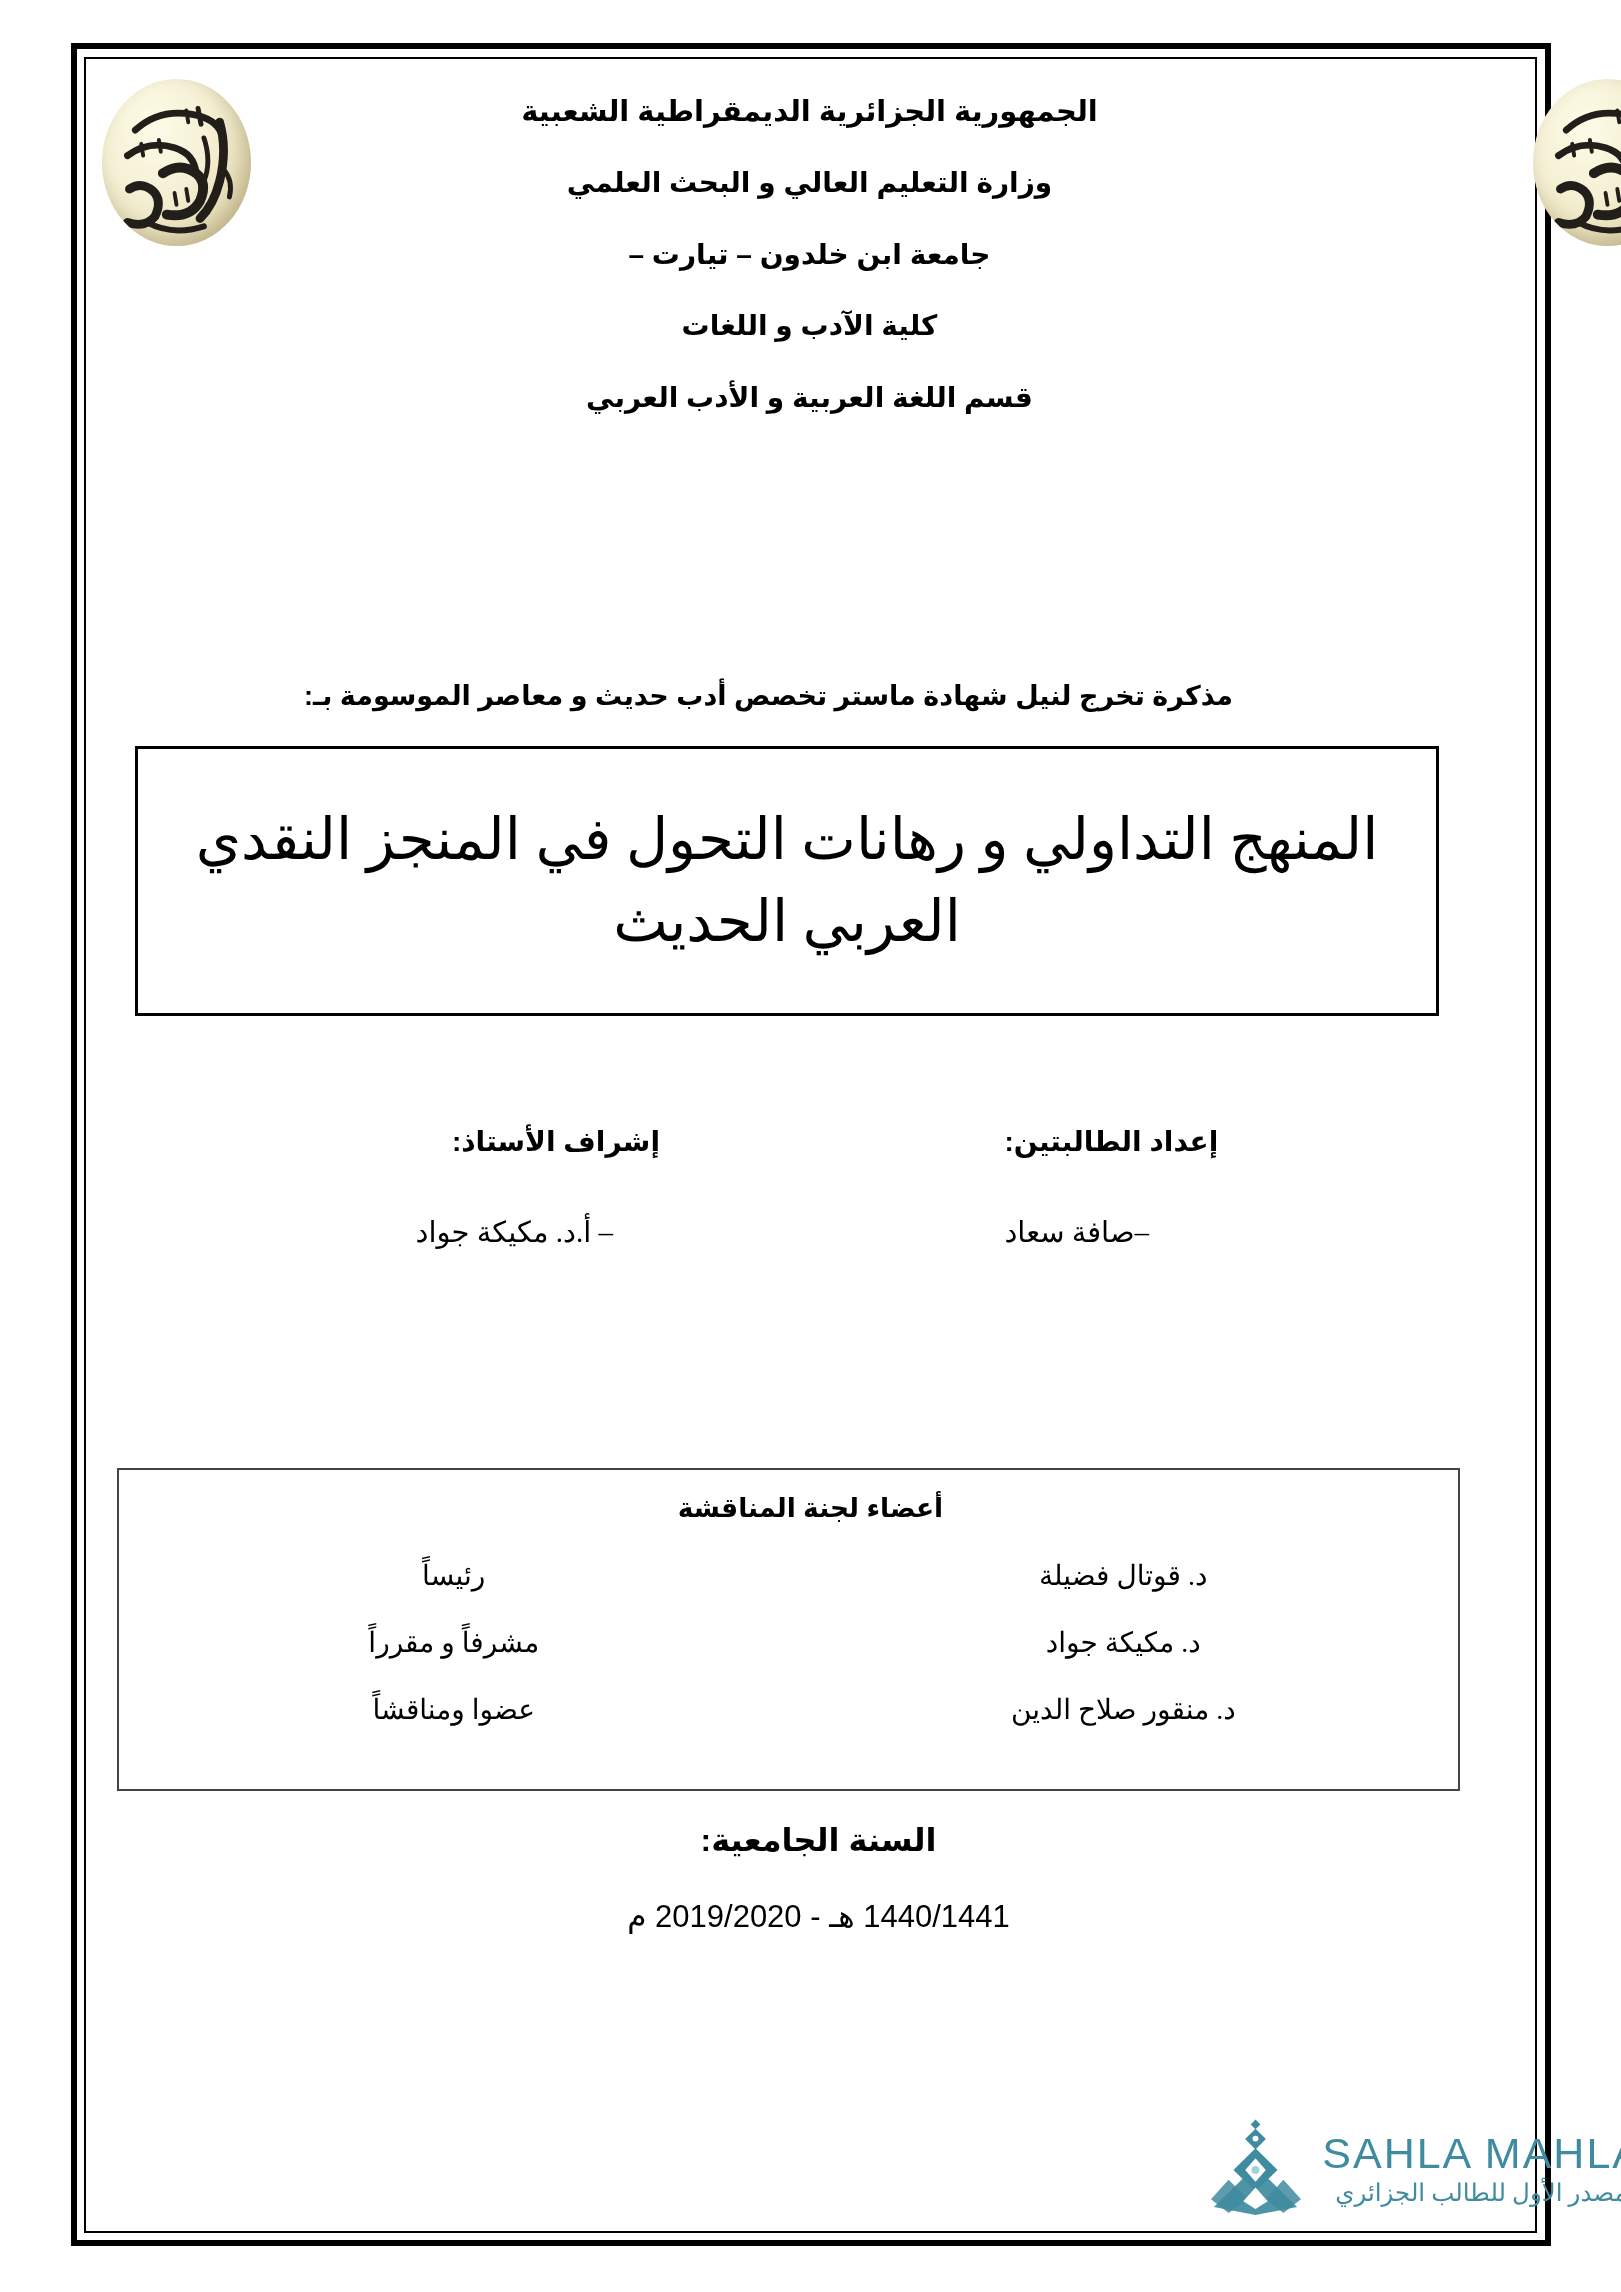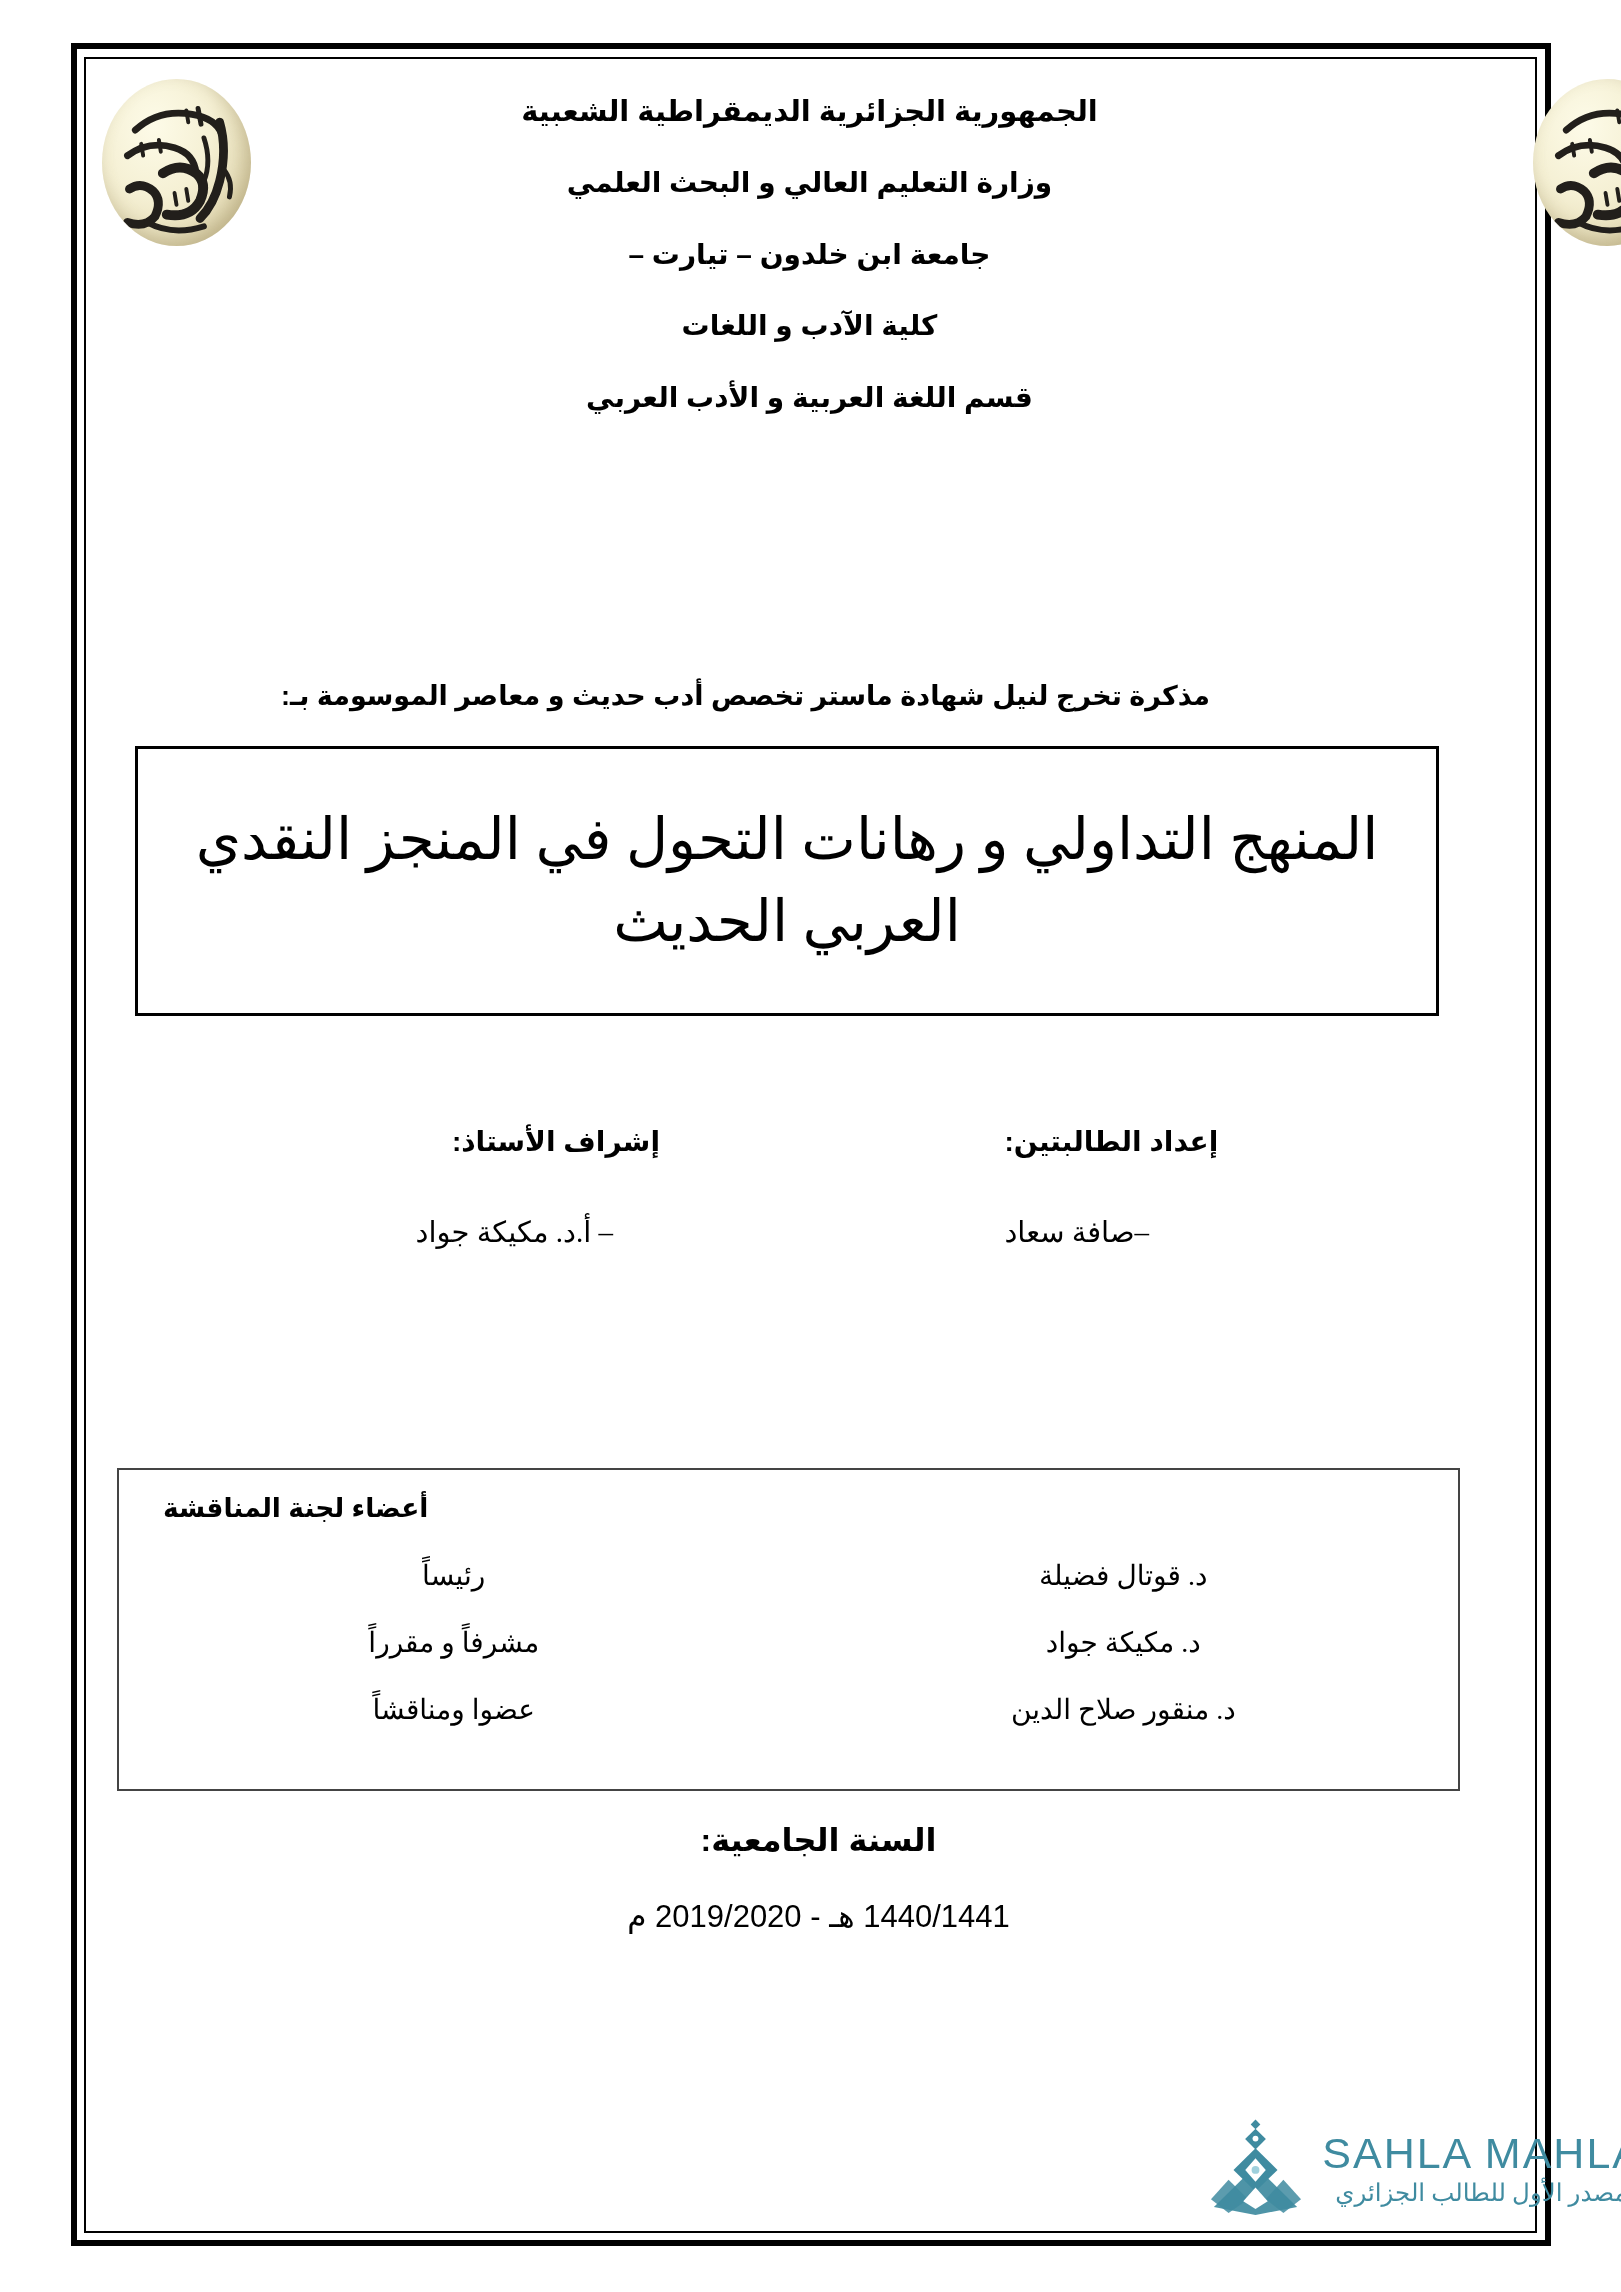--- a/index.html
+++ b/index.html
@@ -100,6 +100,7 @@
     font-weight: bold;
     font-size: 27px;
     white-space: nowrap;
+    padding-left: 23px;
   }
 
   

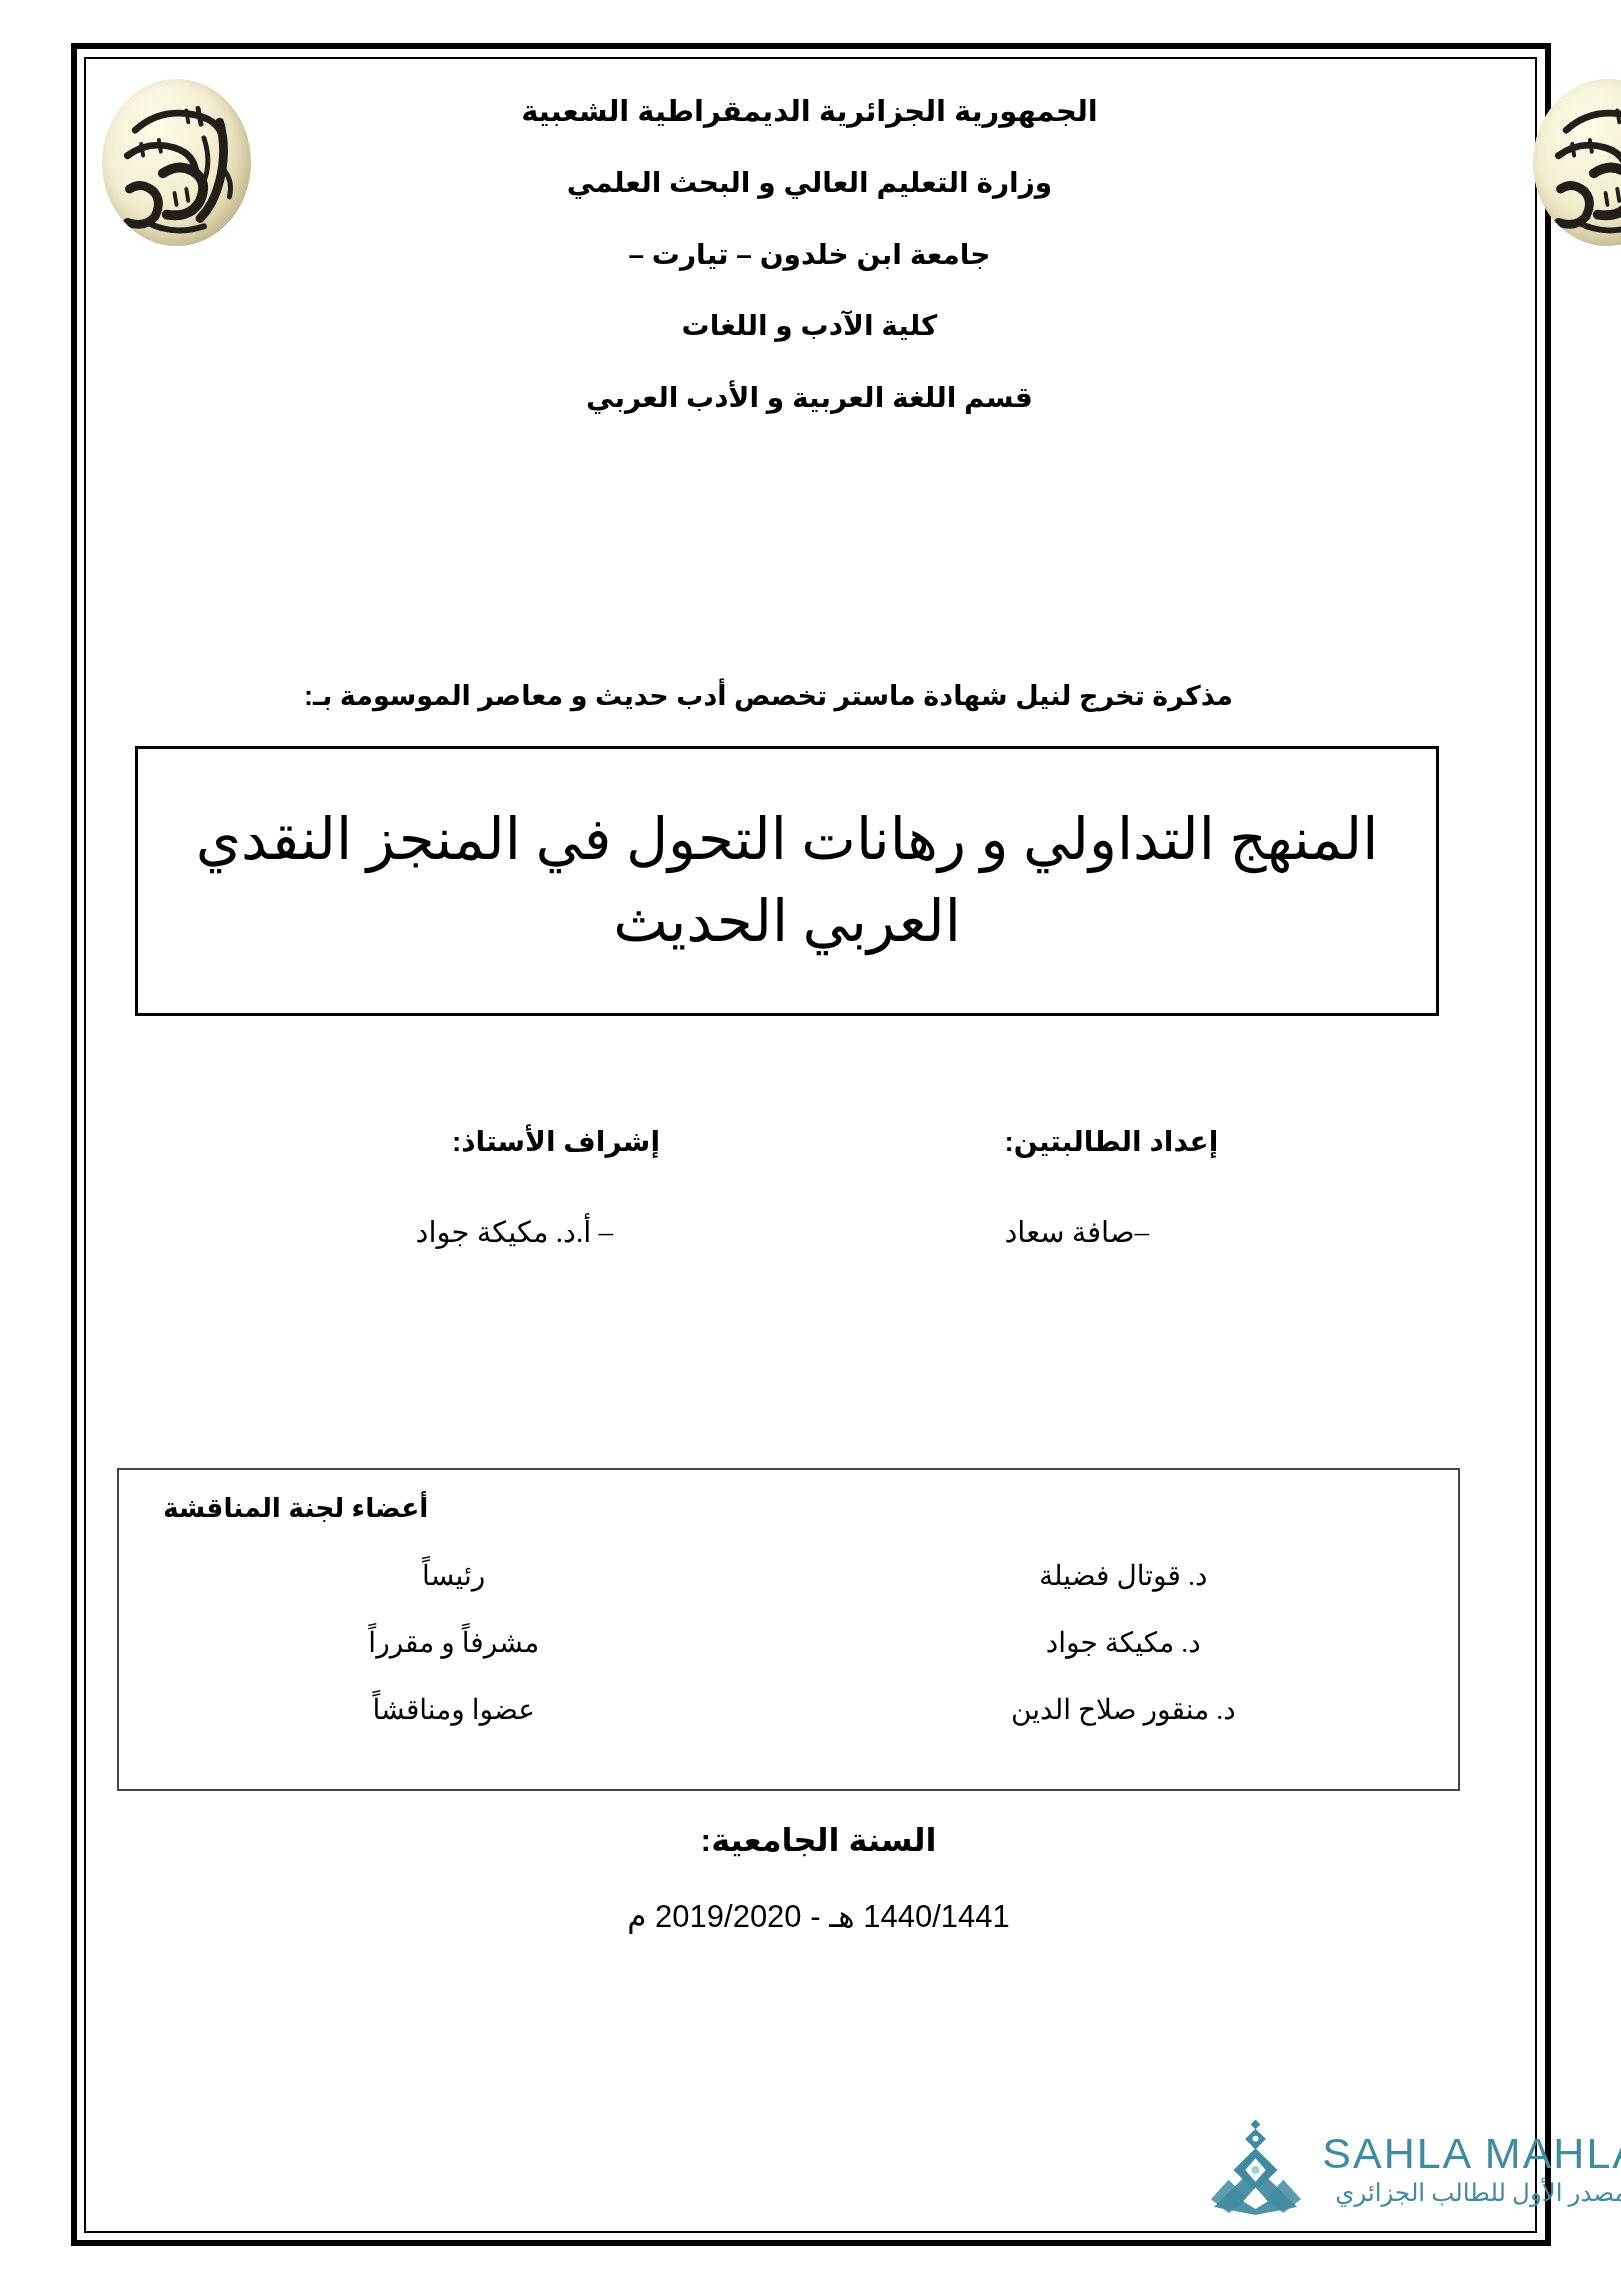--- a/index.html
+++ b/index.html
@@ -176,7 +176,7 @@
     font-family: "Liberation Sans", "DejaVu Sans", sans-serif;
     font-weight: bold;
     font-size: 26.5px;
-    text-align: left;
+    text-align: center;
     margin-bottom: 35px;
     margin-left: 44px;
   }

